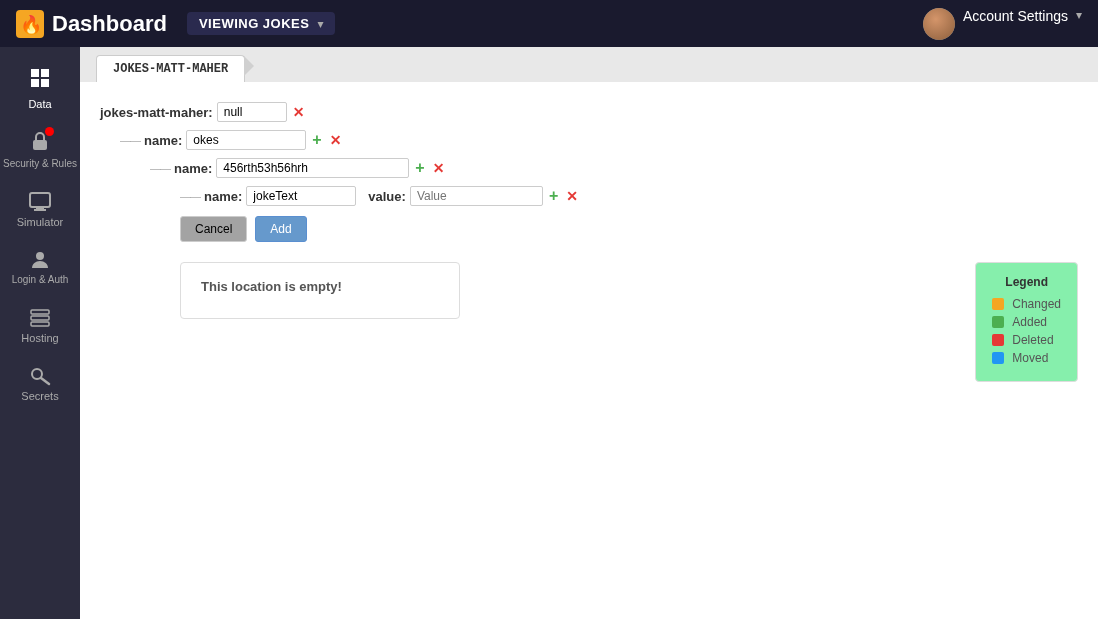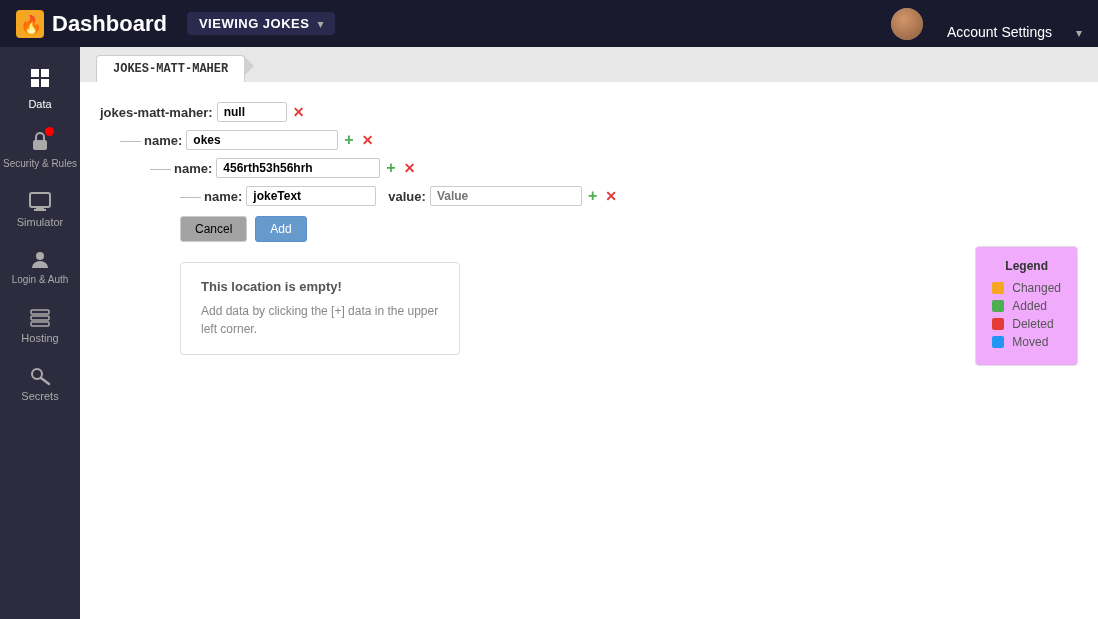--- a/index.html
+++ b/index.html
@@ -18,7 +18,7 @@
       padding: 4px 12px; border-radius: 4px; font-size: 13px; gap: 8px;
     }
     .header-viewing-text { color: white; font-weight: bold; letter-spacing: 0.5px; }
-    .header-right { margin-left: auto; display: flex; align-items: flex-end; gap: 24px; }
+    .header-right { margin-left: auto; display: flex; align-items: flex-start; gap: 8px; }
     .avatar { width: 32px; height: 32px; border-radius: 50%; background: #888; overflow: hidden; display: flex; align-items: center; justify-content: center; }
     .avatar-img { width: 32px; height: 32px; border-radius: 50%; background: linear-gradient(135deg, #c8a06e, #a06830); }
     .account-settings { color: white; font-size: 14px; }

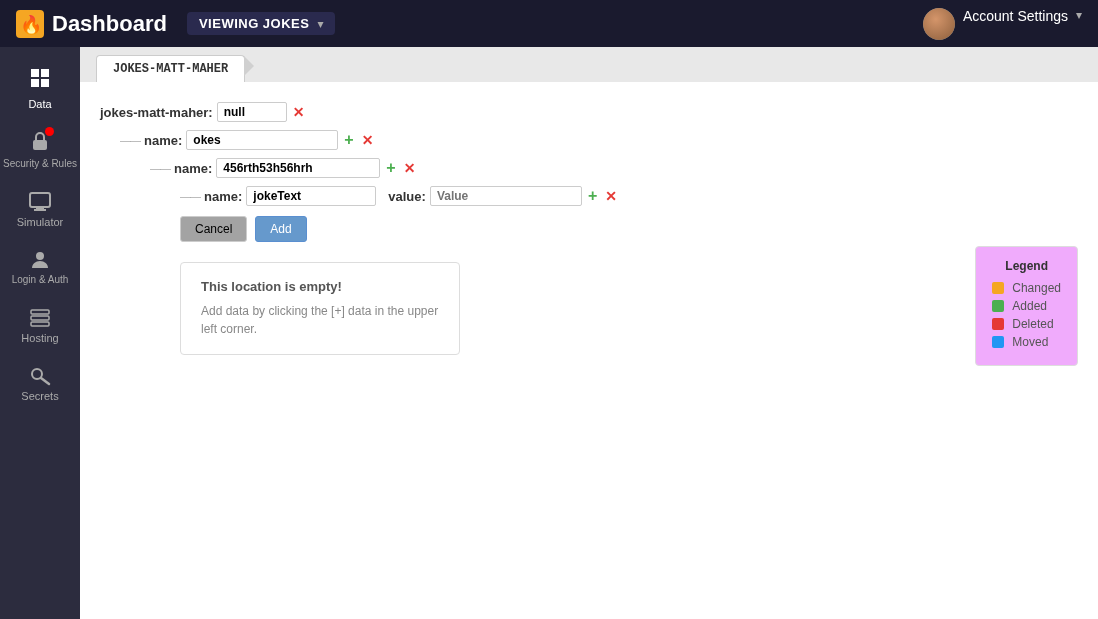--- a/index.html
+++ b/index.html
@@ -91,7 +91,6 @@
     .field-input {
       border: 1px solid #ccc; padding: 2px 6px; font-size: 12px; border-radius: 2px;
       outline: none;
-      font-weight: bold;
     }
 
     .btn-add {

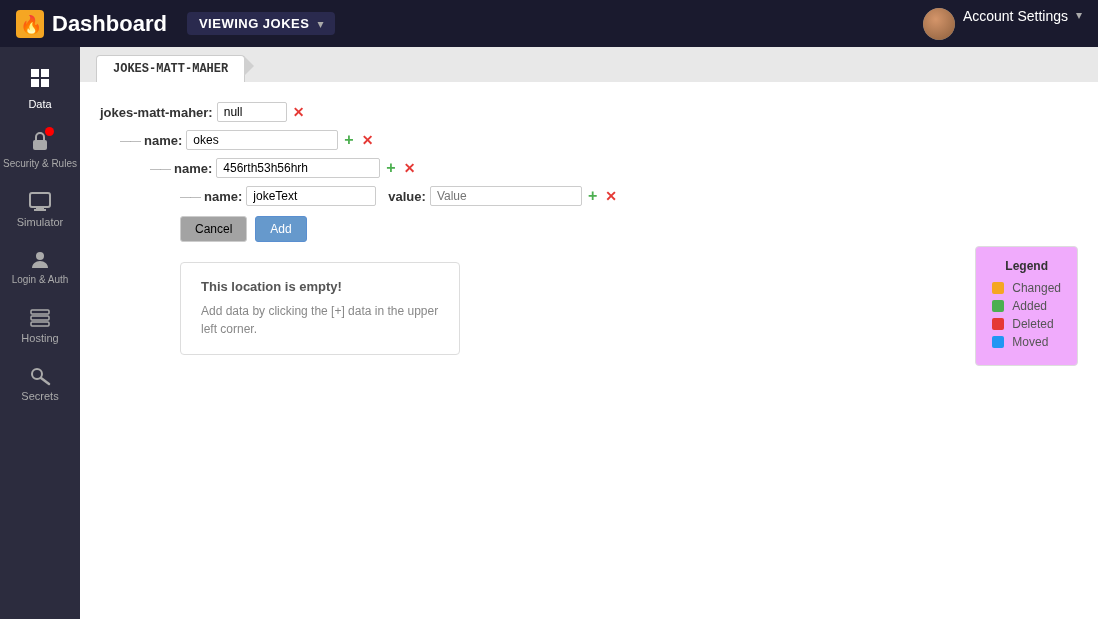--- a/index.html
+++ b/index.html
@@ -263,7 +263,7 @@
         <div class="tree-row tree-indent1">
           <span class="tree-dashes">——</span>
           <span class="field-label">name:</span>
-          <input class="field-input" type="text" value="okes" style="width: 152px;">
+          <input class="field-input" type="text" value="okes" style="width: 120px;">
           <button class="btn-add">+</button>
           <button class="btn-remove">✕</button>
         </div>

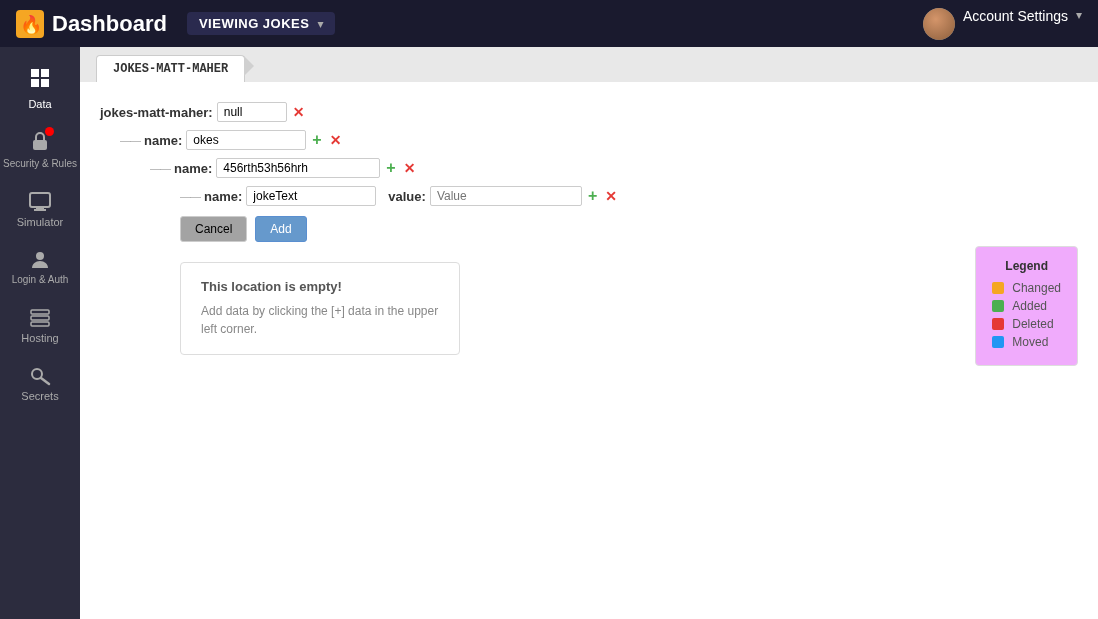--- a/index.html
+++ b/index.html
@@ -271,7 +271,7 @@
         <div class="tree-row tree-indent2">
           <span class="tree-dashes">——</span>
           <span class="field-label">name:</span>
-          <input class="field-input" type="text" value="456rth53h56hrh" style="width: 164px;">
+          <input class="field-input" type="text" value="456rth53h56hrh" style="width: 193px;">
           <button class="btn-add">+</button>
           <button class="btn-remove">✕</button>
         </div>

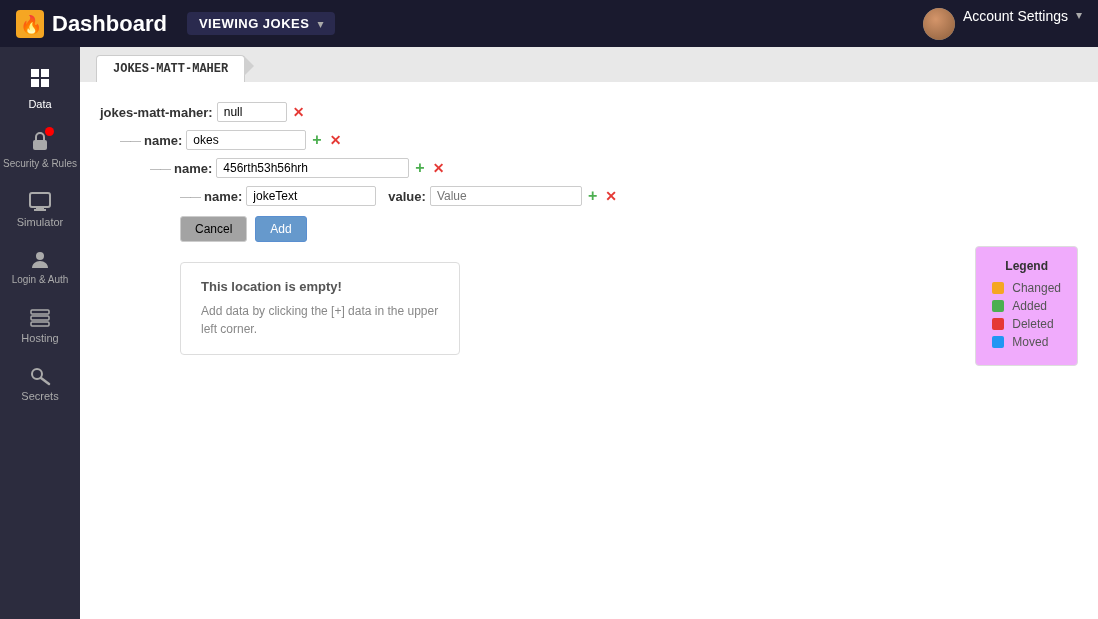--- a/index.html
+++ b/index.html
@@ -279,7 +279,7 @@
         <div class="tree-row tree-indent3">
           <span class="tree-dashes">——</span>
           <span class="field-label">name:</span>
-          <input class="field-input" type="text" value="jokeText" style="width: 130px;">
+          <input class="field-input" type="text" value="jokeText" style="width: 110px;">
           <span class="field-label" style="margin-left:8px;">value:</span>
           <input class="field-input" type="text" placeholder="Value" style="width: 152px; color: rgb(187, 187, 187);">
           <button class="btn-add">+</button>

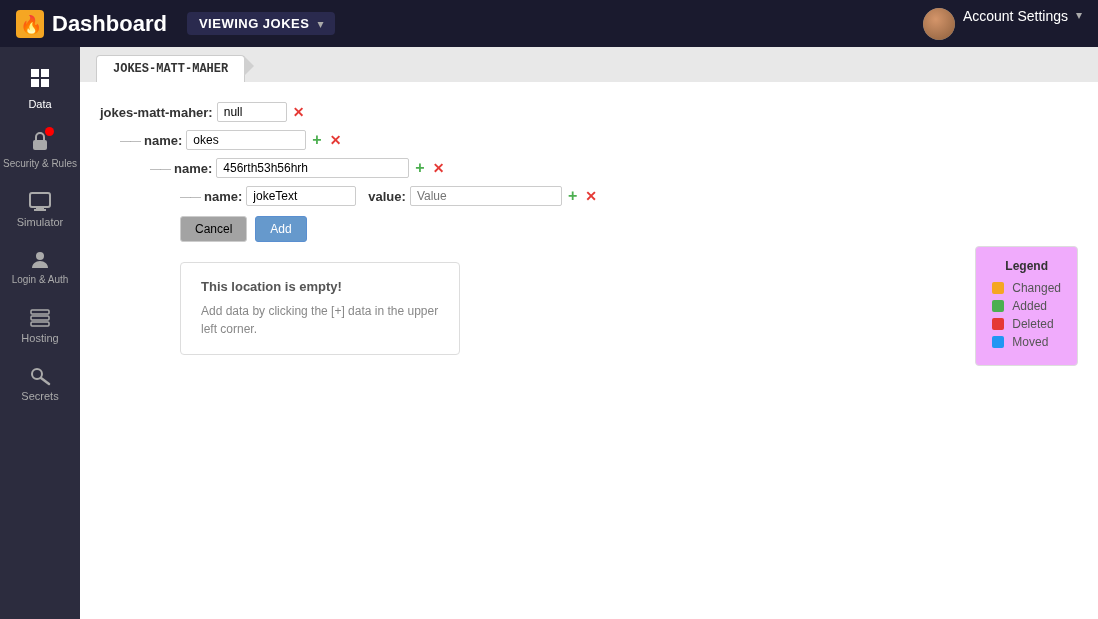--- a/index.html
+++ b/index.html
@@ -281,7 +281,7 @@
           <span class="field-label">name:</span>
           <input class="field-input" type="text" value="jokeText" style="width: 110px;">
           <span class="field-label" style="margin-left:8px;">value:</span>
-          <input class="field-input" type="text" placeholder="Value" style="width: 152px; color: rgb(187, 187, 187);">
+          <input class="field-input" type="text" placeholder="Value" style="width: 133px; color: rgb(187, 187, 187);">
           <button class="btn-add">+</button>
           <button class="btn-remove">✕</button>
         </div>

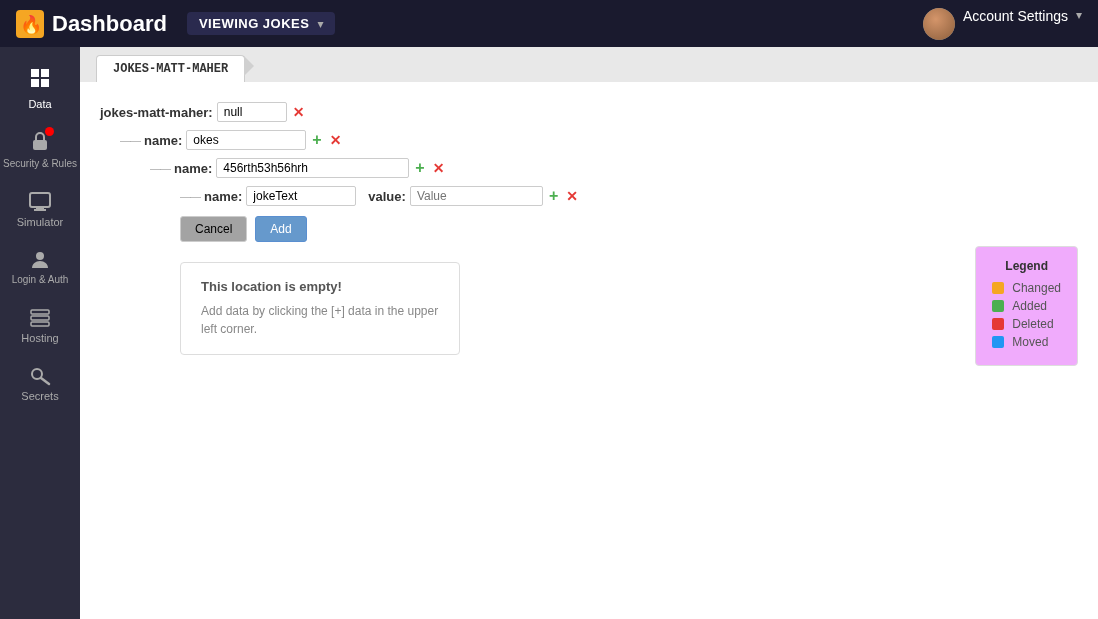--- a/index.html
+++ b/index.html
@@ -120,9 +120,9 @@
 
     
     .legend {
-      position: absolute; right: 20px; top: 164px;
+      position: absolute; right: 20px; top: 180px;
       border: 1px solid #ddd; border-radius: 4px; padding: 12px 16px;
-      background: #f0abfc; font-size: 12px;
+      background: #86efac; font-size: 12px;
     }
     .legend-title { font-weight: bold; color: #333; margin-bottom: 8px; text-align: center; }
     .legend-item { display: flex; align-items: center; gap: 8px; margin-bottom: 4px; color: #555; }

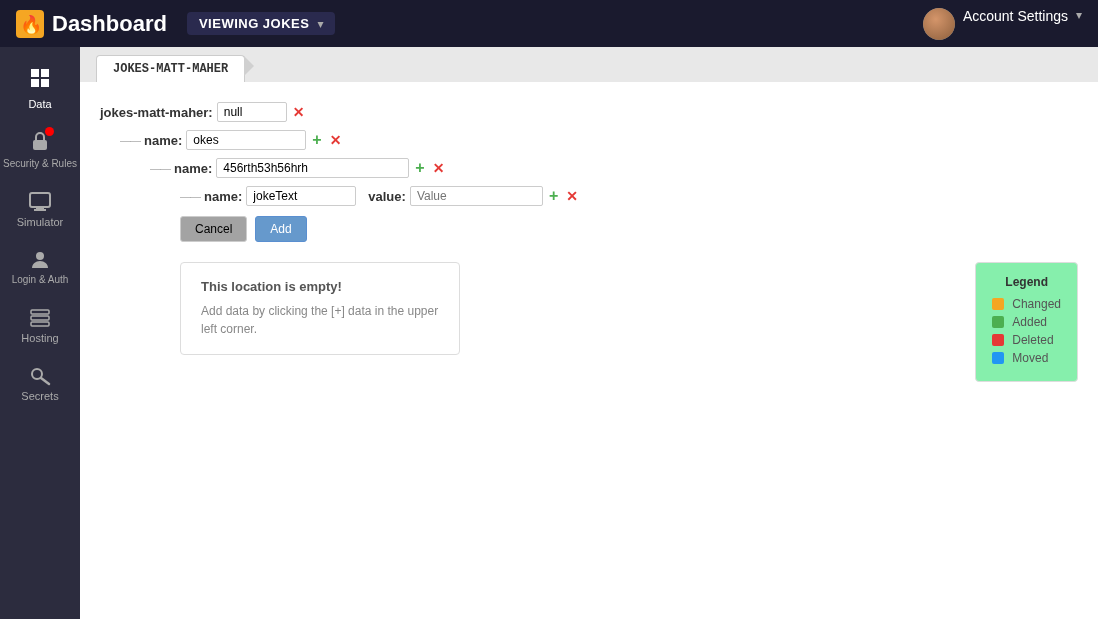--- a/index.html
+++ b/index.html
@@ -293,7 +293,6 @@
 
         <div class="empty-box">
           <div class="empty-box-title">This location is empty!</div>
-          <div class="empty-box-text">Add data by clicking the [+] data in the upper left corner.</div>
         </div>
       </div>
     </div>

